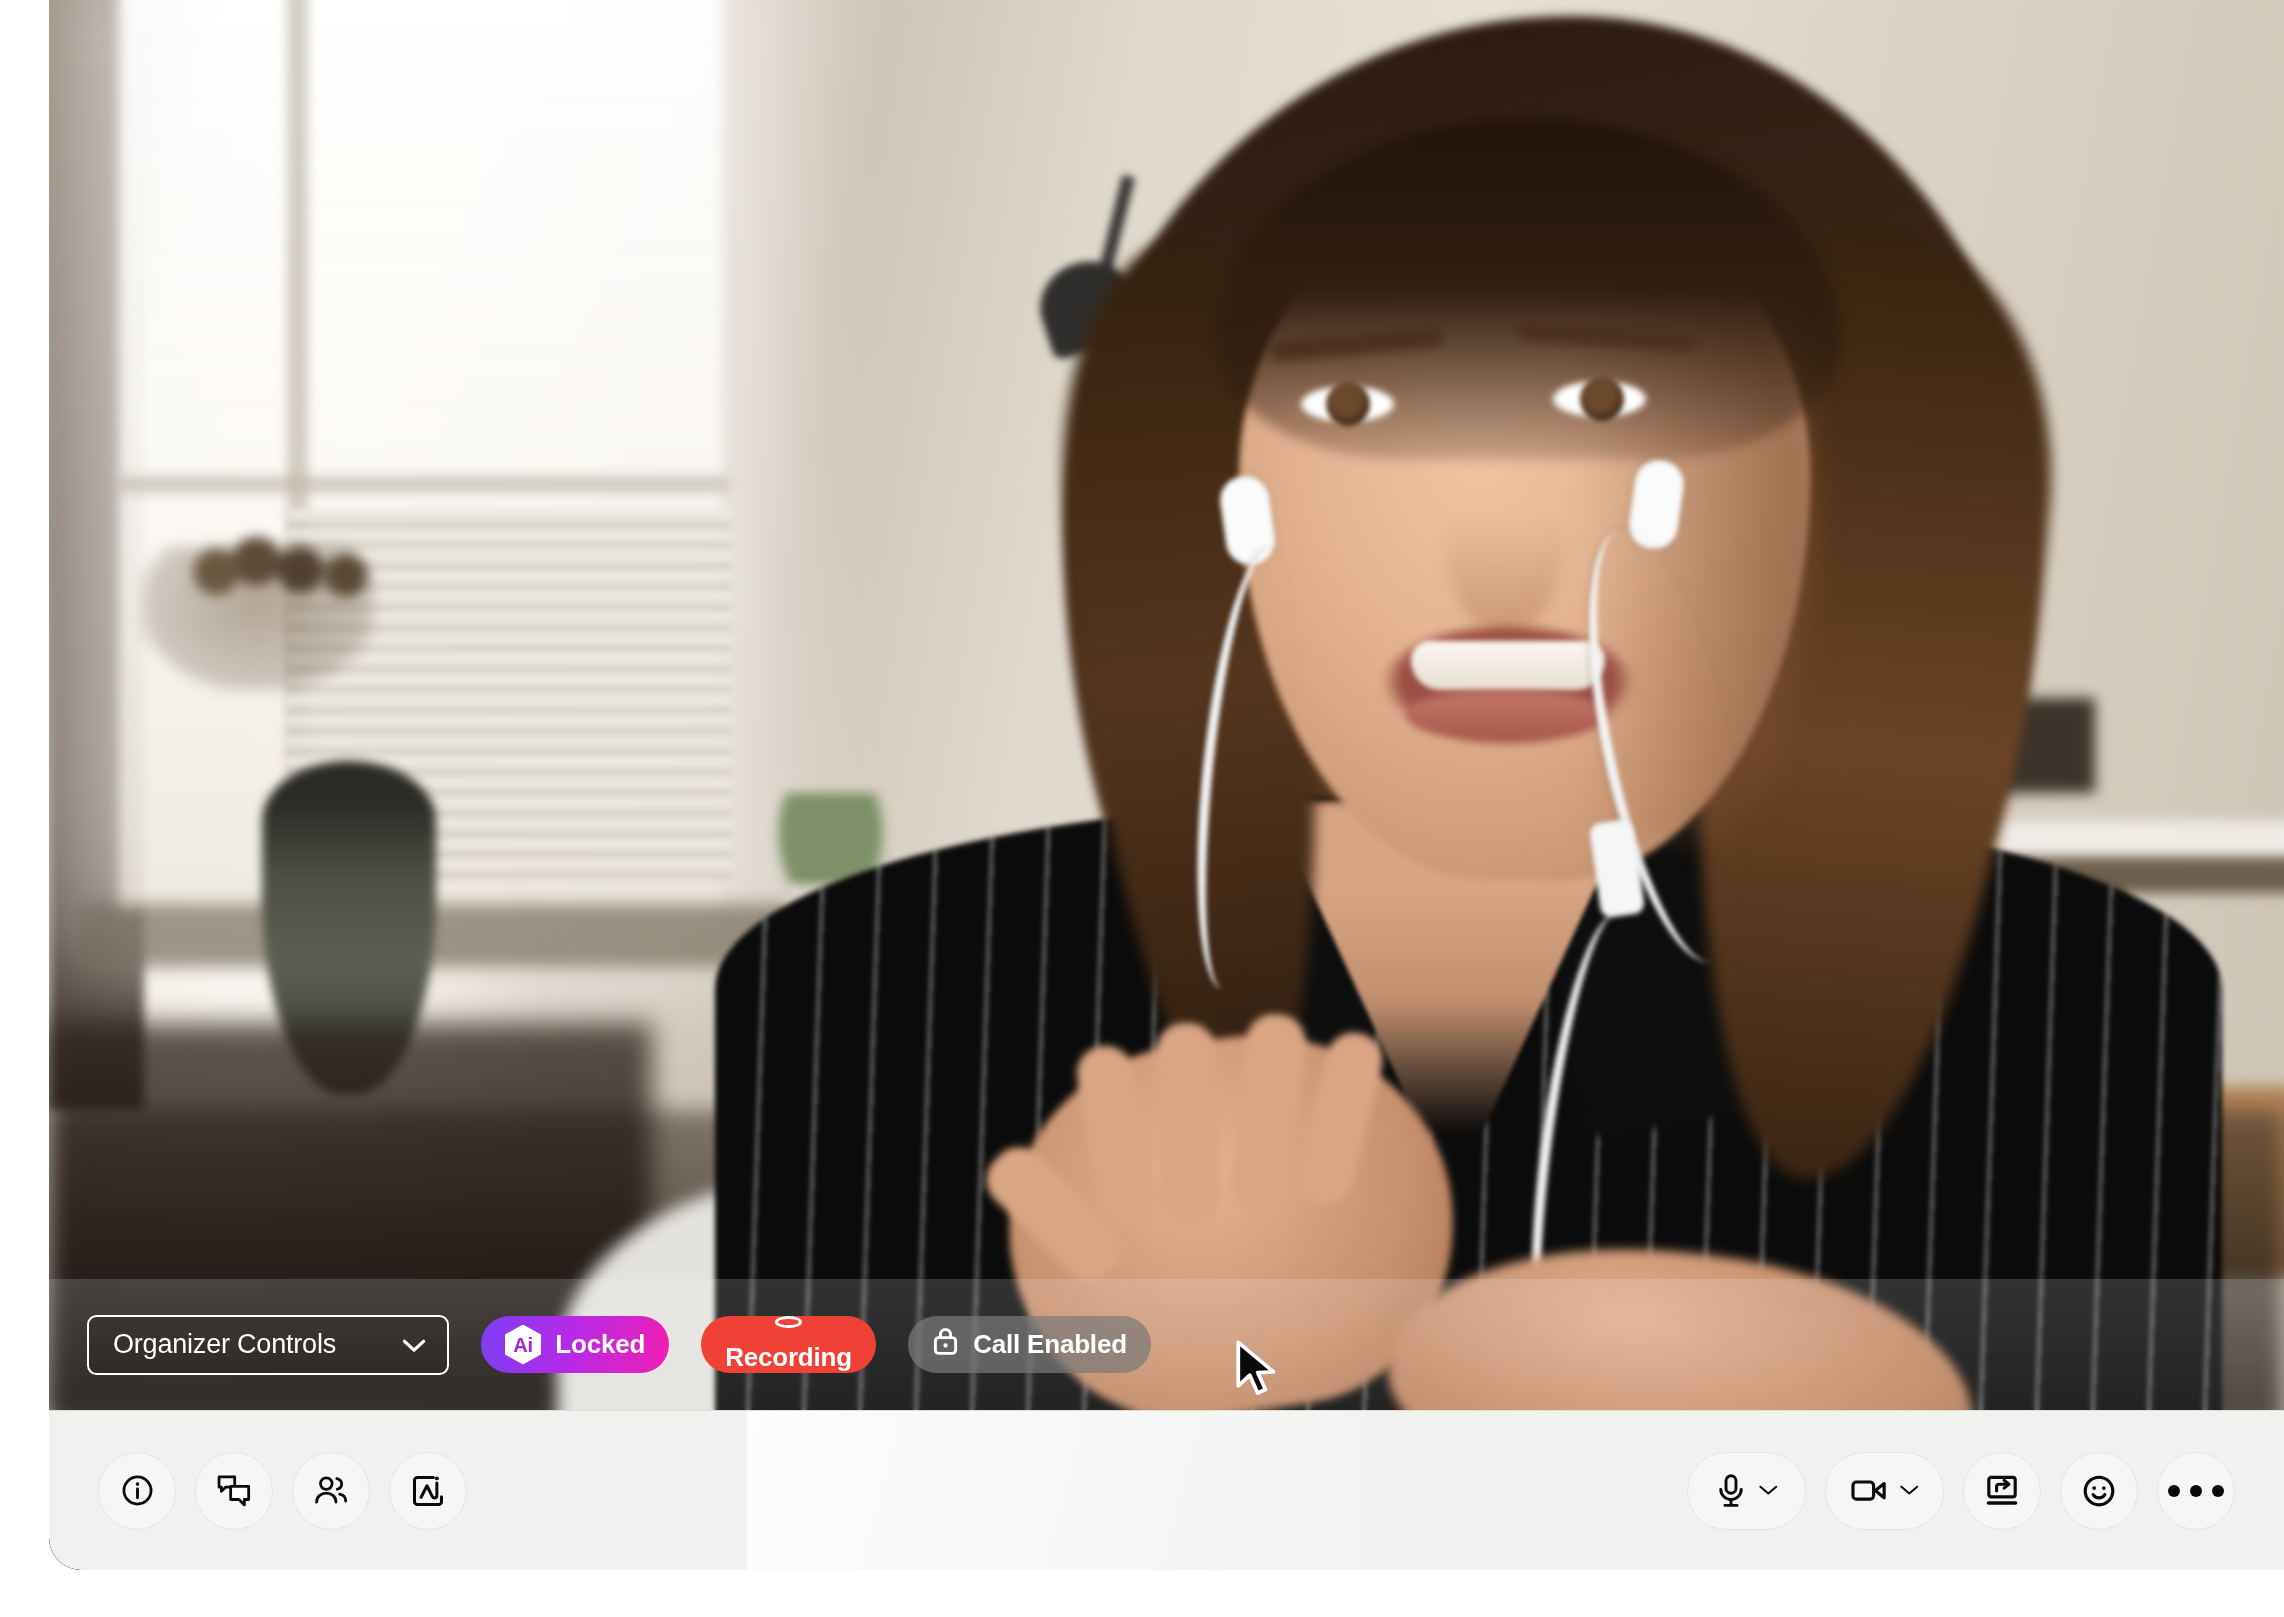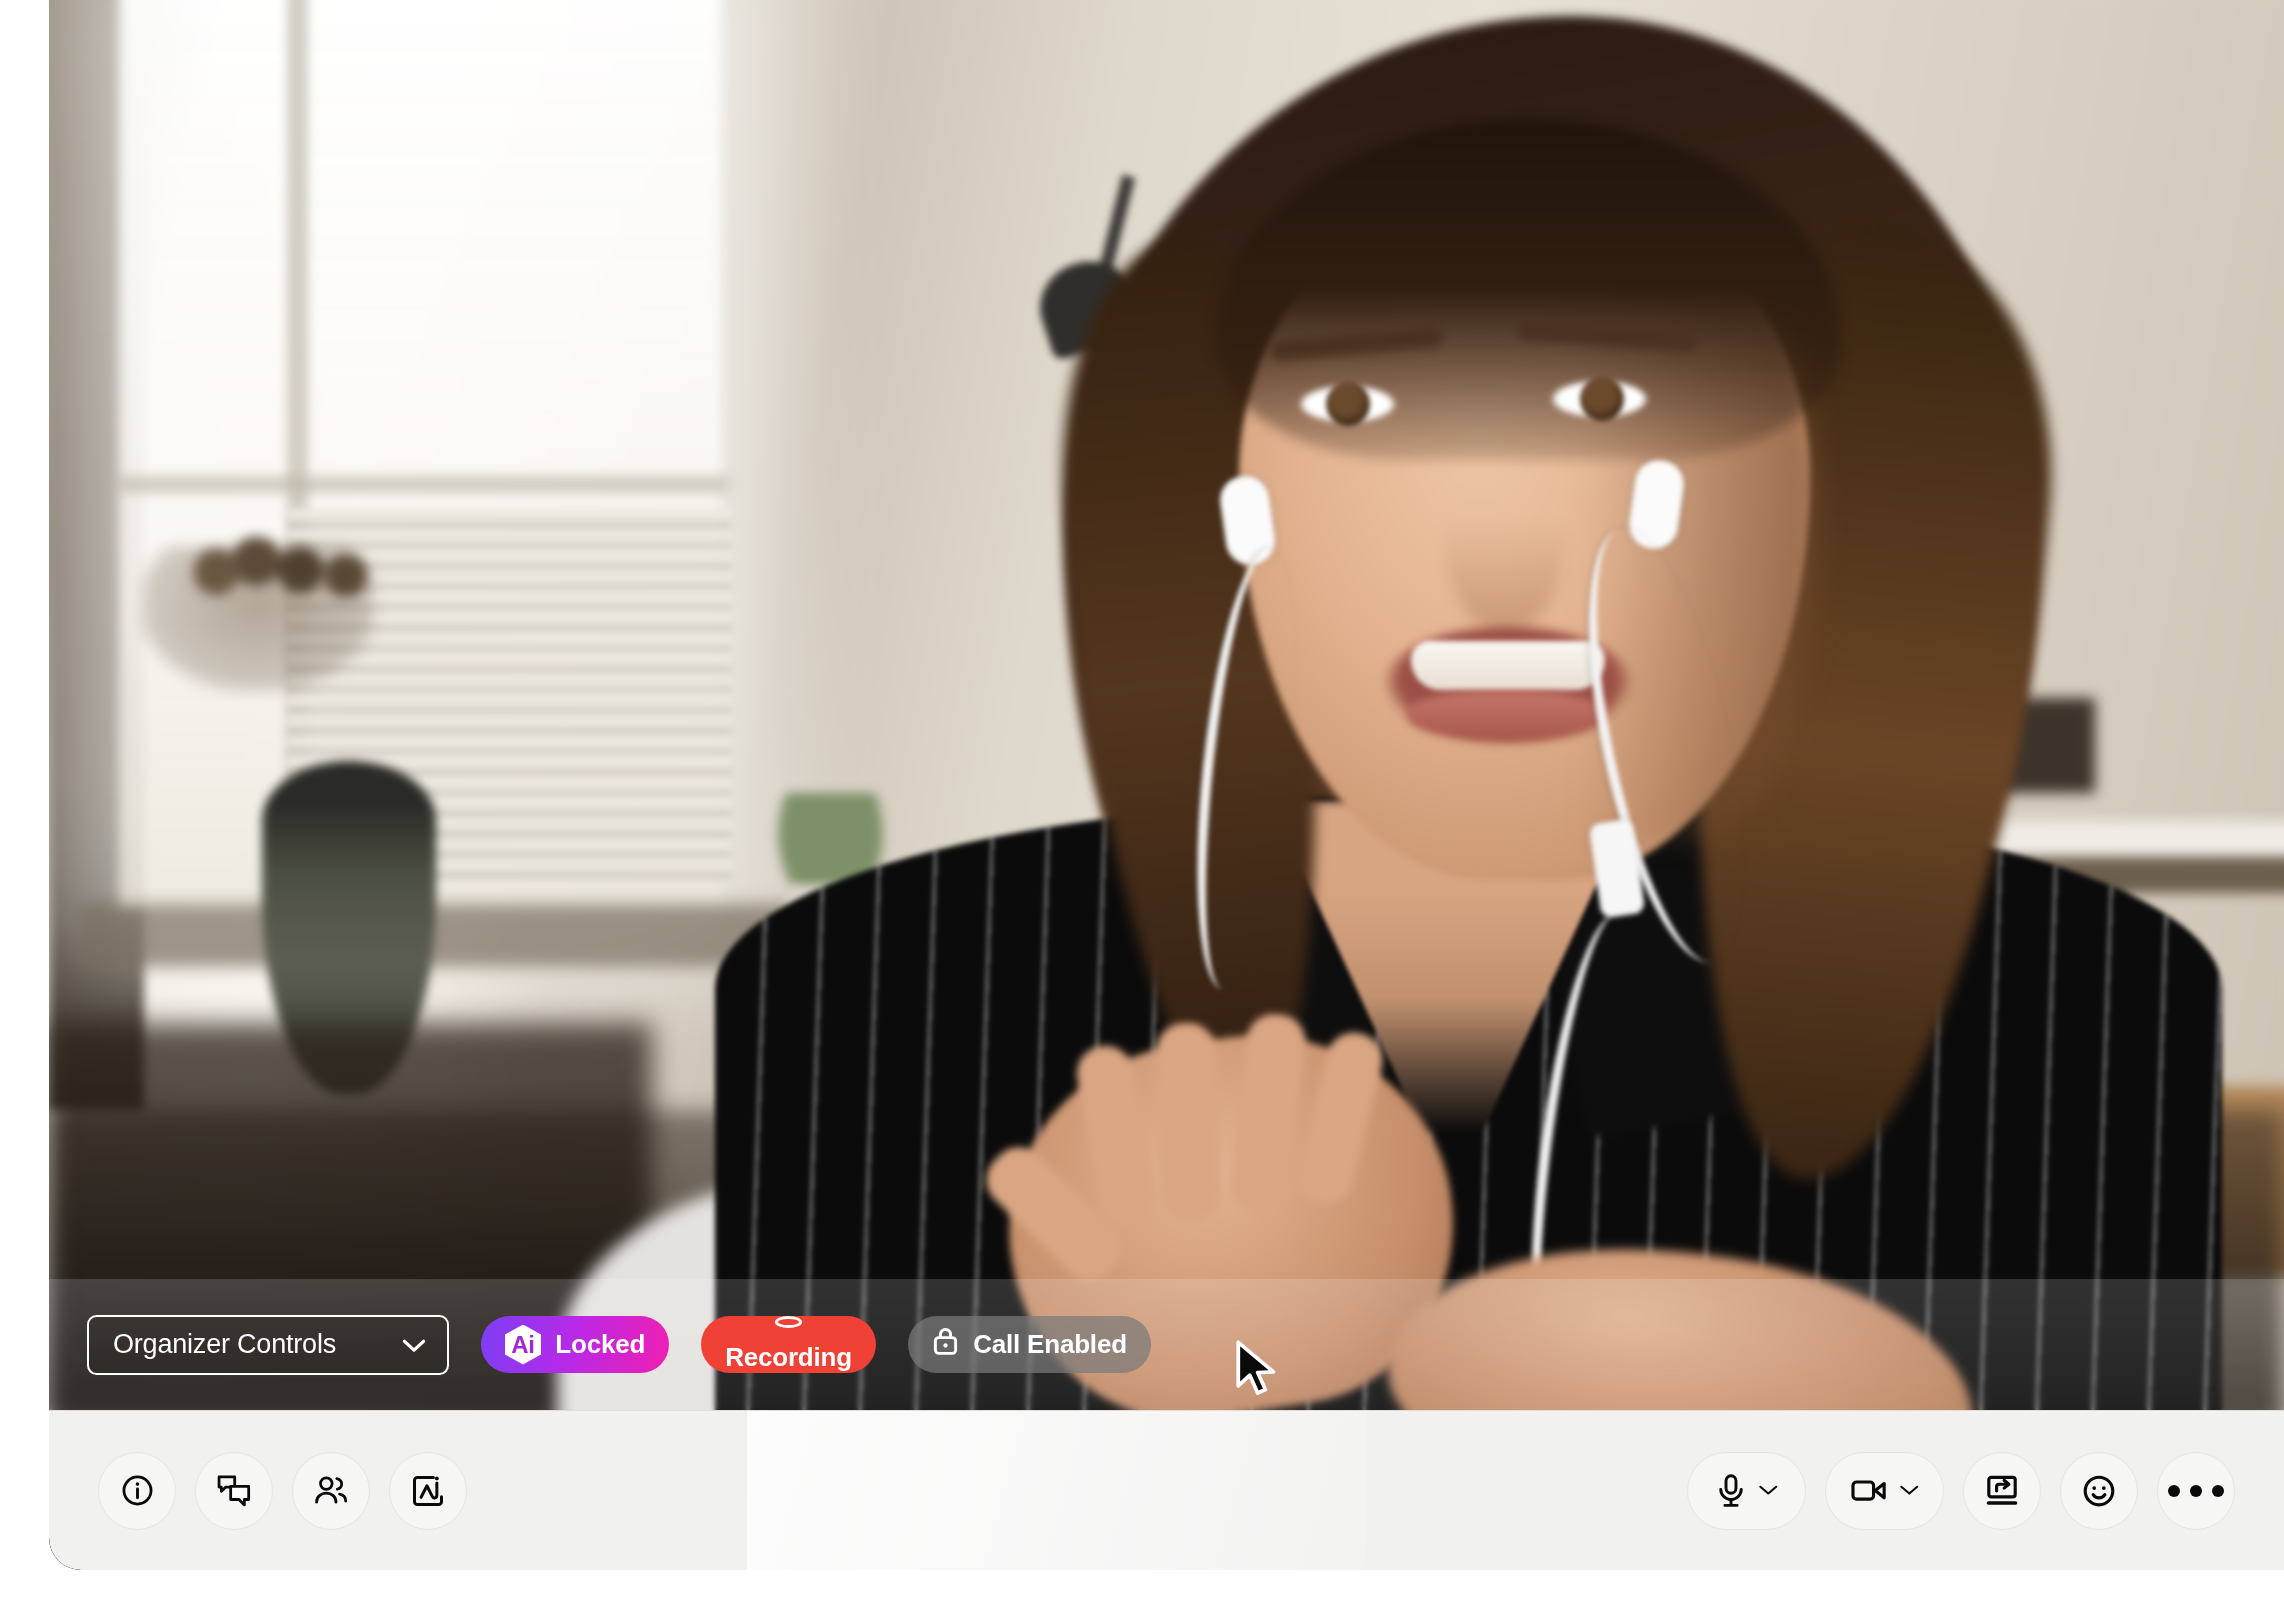--- a/index.html
+++ b/index.html
@@ -494,7 +494,7 @@
     background: #ffffff;
     clip-path: polygon(50% 0%, 100% 25%, 100% 75%, 50% 100%, 0% 75%, 0% 25%);
     display: flex; align-items: center; justify-content: center;
-    font-size: 24px; font-weight: 700; color: #a327d8;
+    font-size: 20px; font-weight: 700; color: #a327d8;
     line-height: 1;
   }
   .ring-icon {

